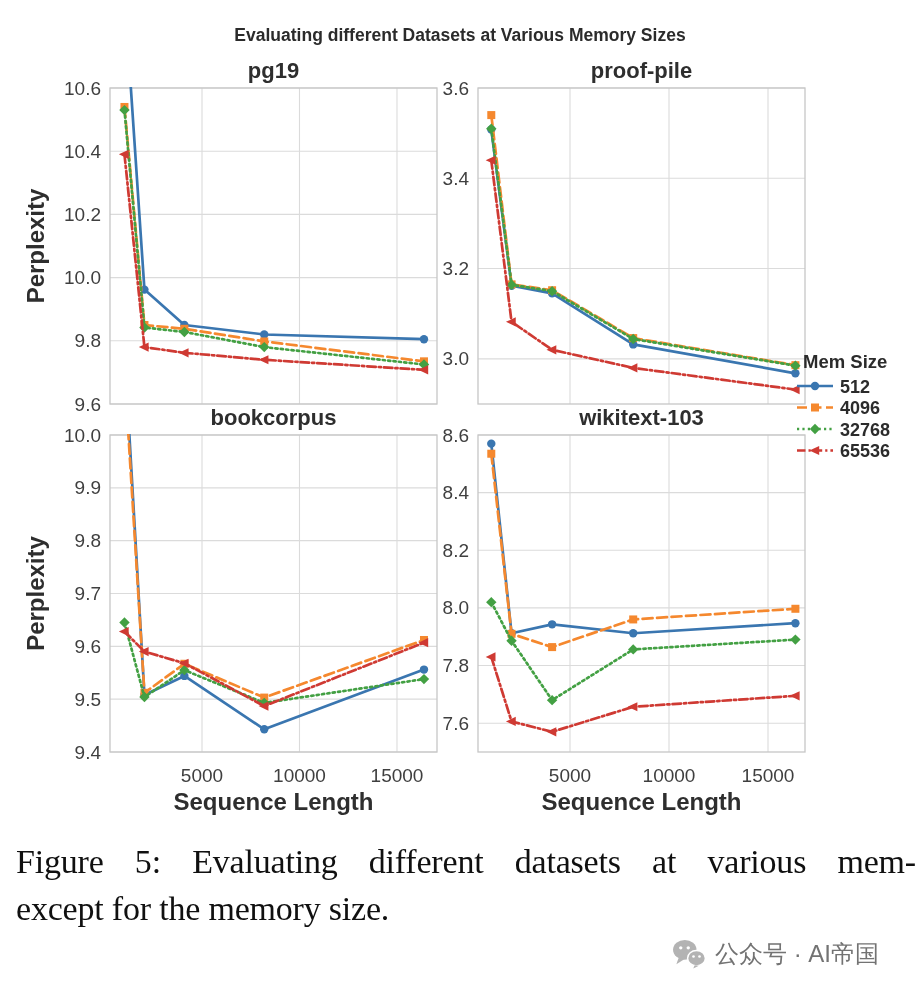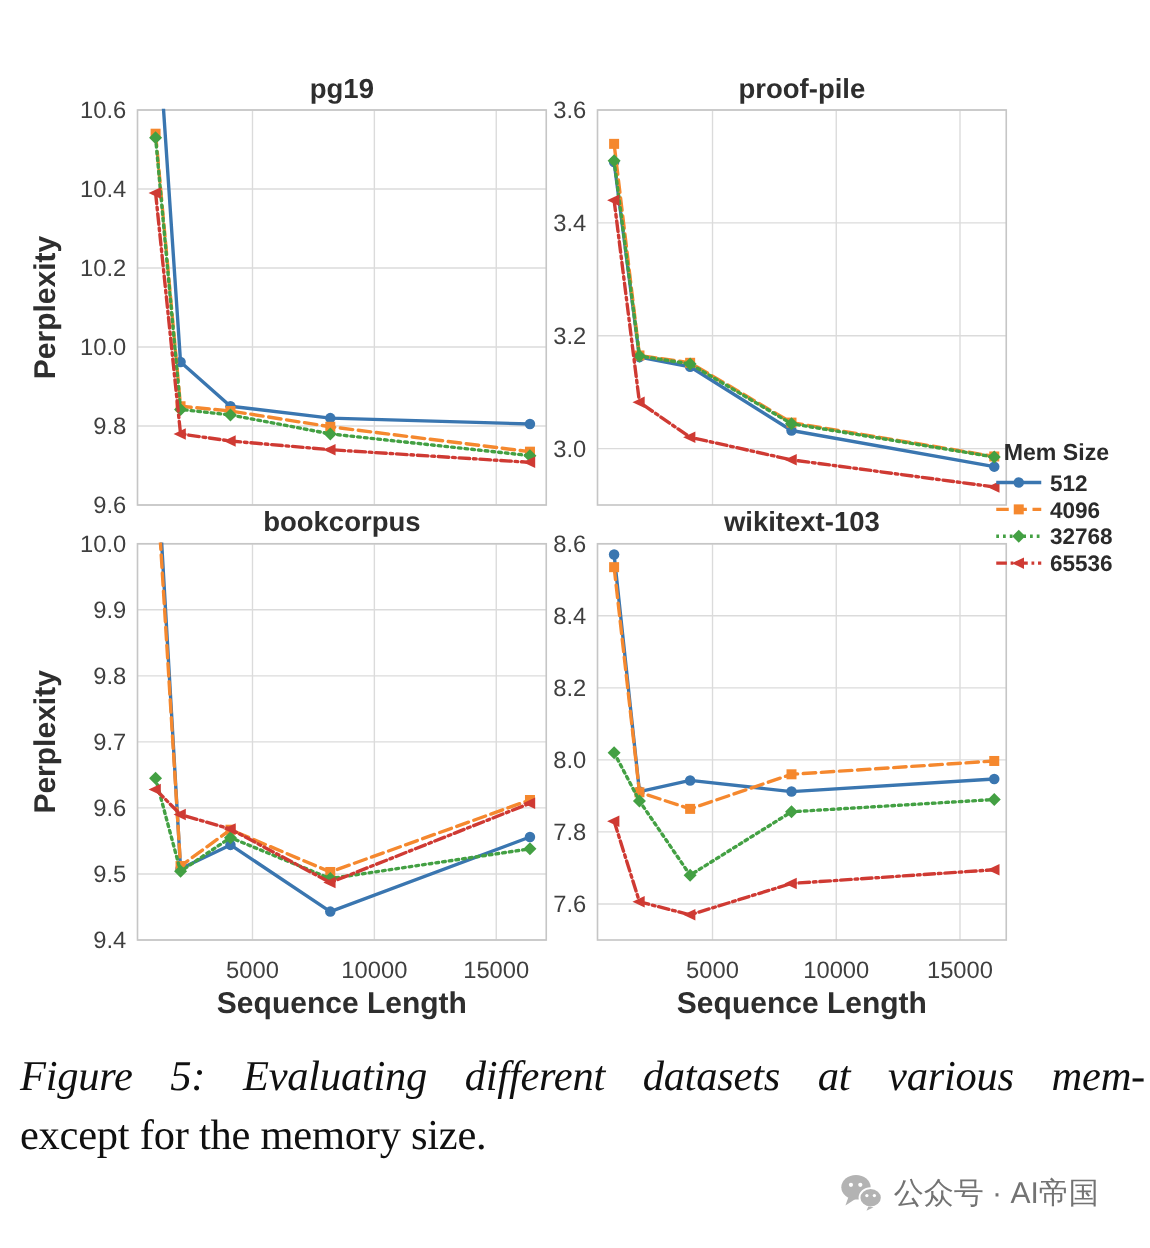--- a/index.html
+++ b/index.html
@@ -26,6 +26,7 @@
 <body>
 
 <div class="fig">
+  <div class="suptitle">Evaluating different Datasets at Various Memory Sizes</div>
 
   <svg id="chart-svg" width="920" height="830" viewBox="0 0 920 830">
       <g>

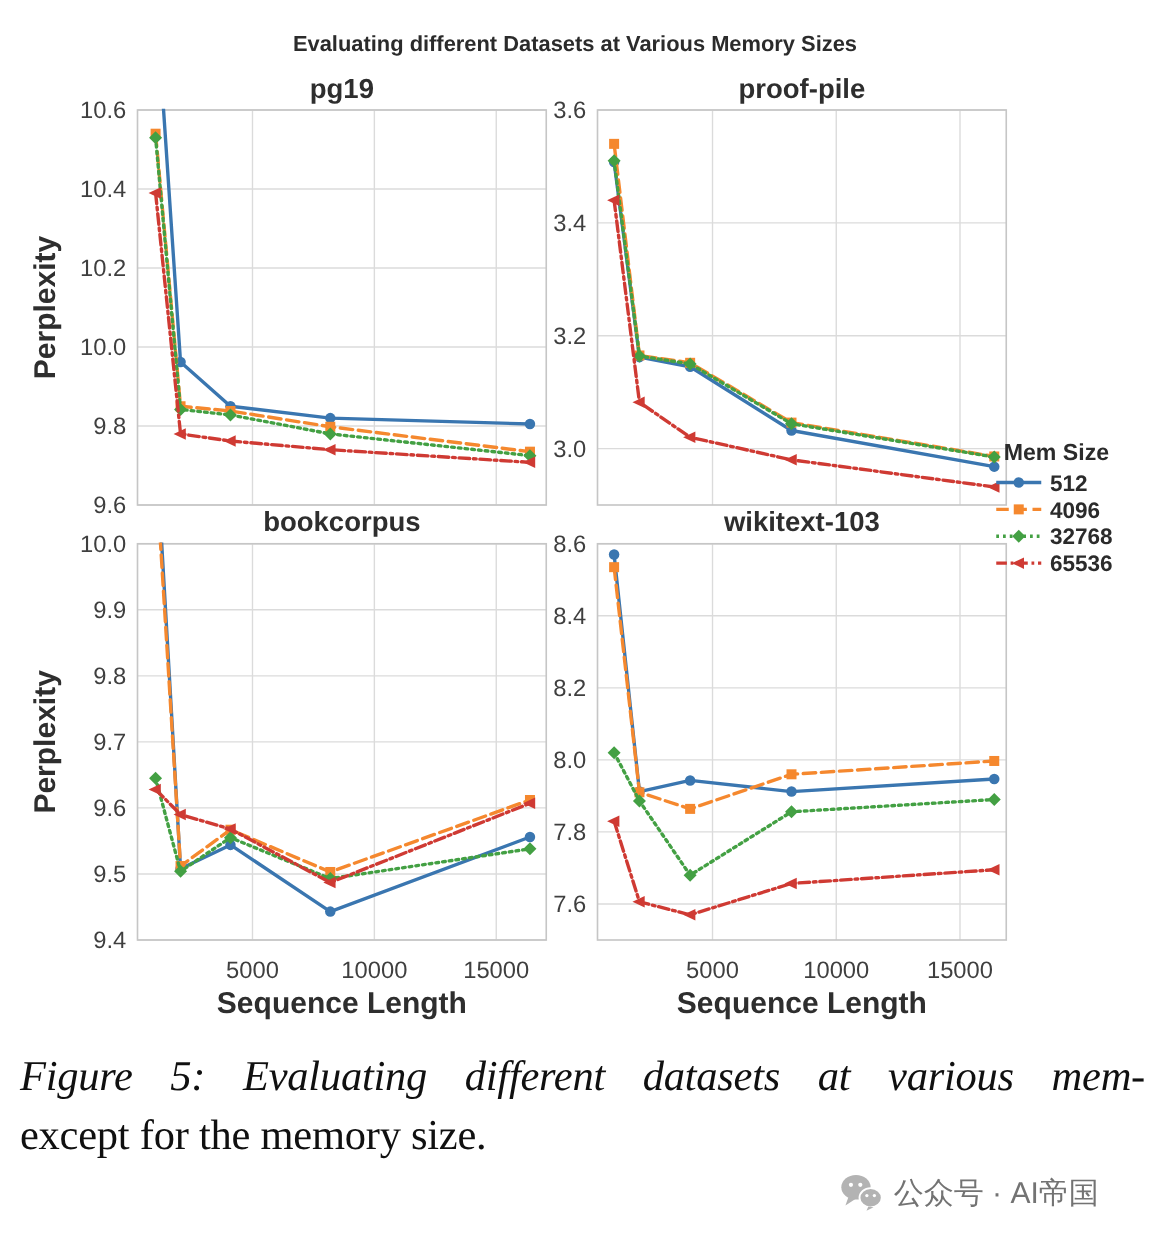--- a/index.html
+++ b/index.html
@@ -18,7 +18,7 @@
   .caption{position:absolute;left:16px;top:838px;width:902px;
            font-family:"Liberation Serif",serif;font-size:34px;line-height:47px;
            color:#101010;letter-spacing:-0.2px;}
-  .caption .jline{width:900px;text-align:justify;text-align-last:justify;white-space:nowrap;font-style:italic;}
+  .caption .jline{width:900px;text-align:justify;text-align-last:justify;white-space:nowrap;}
   .watermark{position:absolute;left:672px;top:938px;display:flex;align-items:center;gap:9px;
              color:#737373;font:24px "Liberation Sans",sans-serif;white-space:nowrap;}
 </style>

